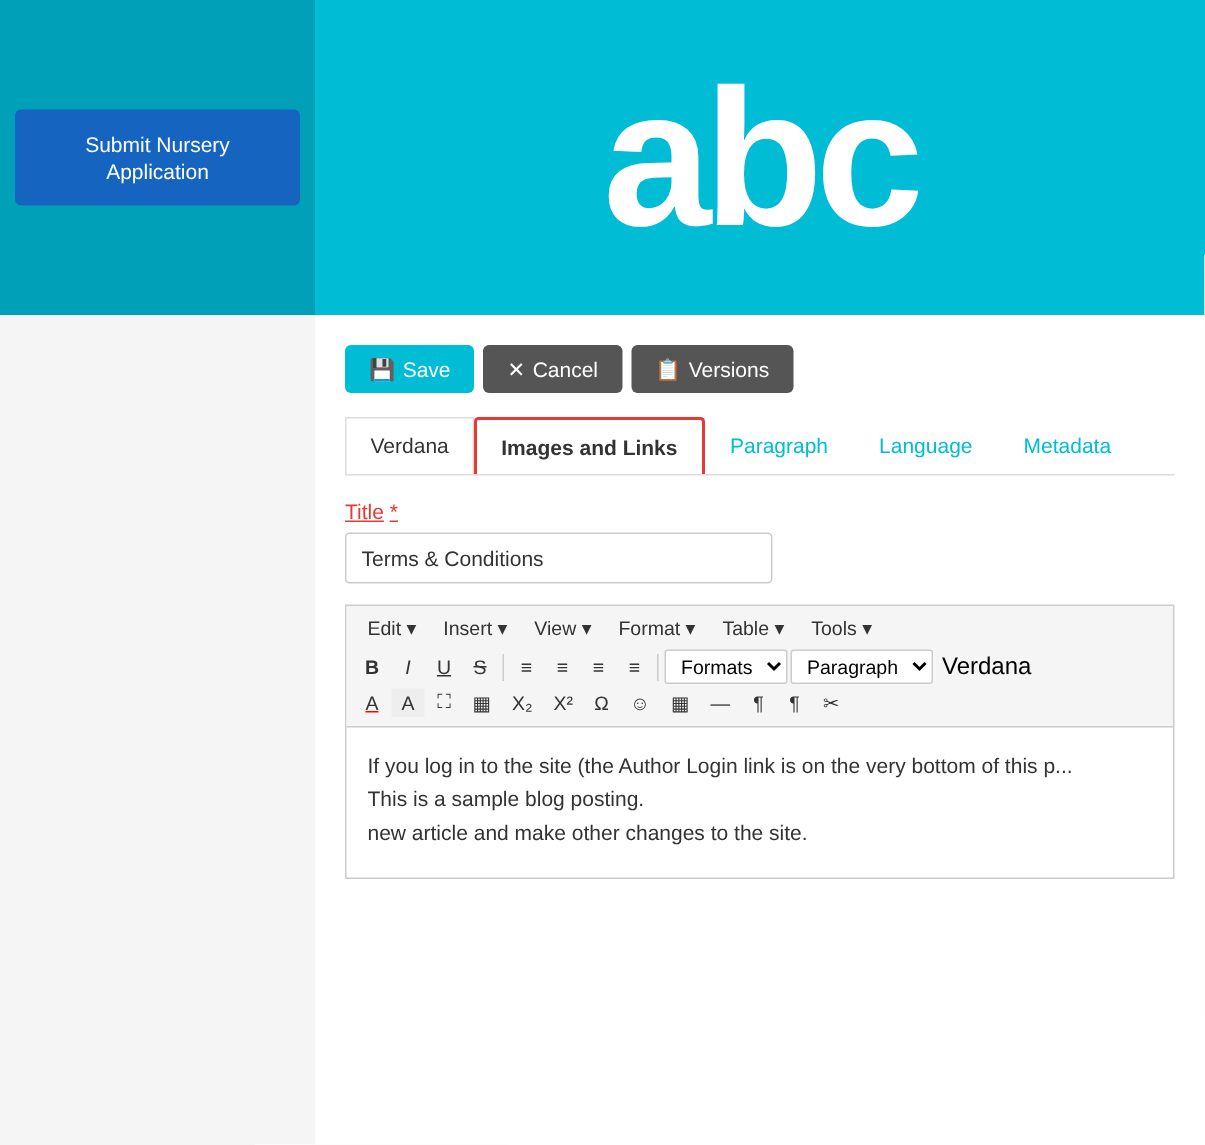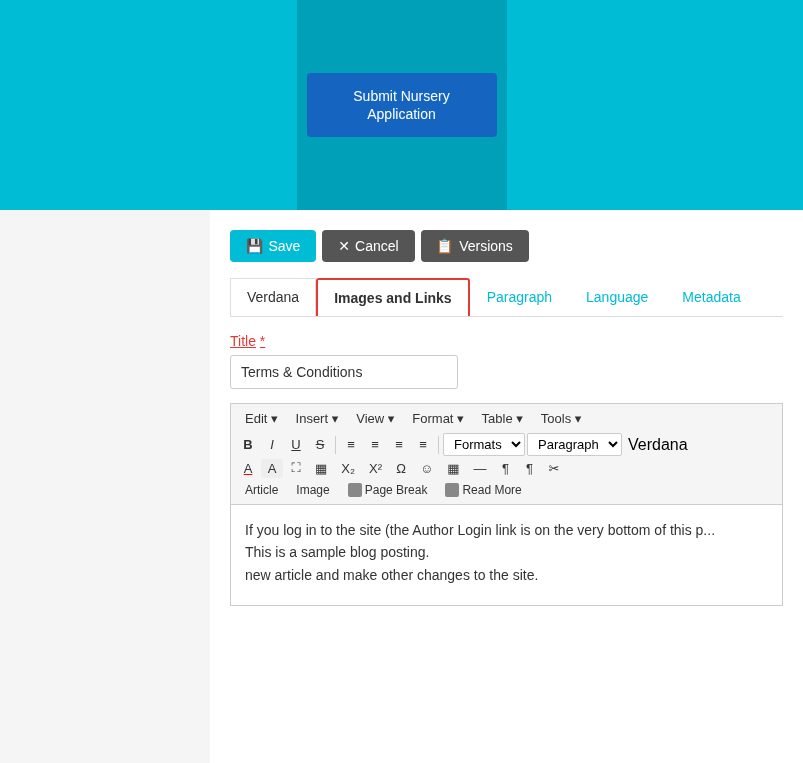--- a/index.html
+++ b/index.html
@@ -12,7 +12,6 @@
       position: relative;
       display: flex;
       align-items: center;
-      flex-direction: column;
     }
     .header-left {
       width: 210px;

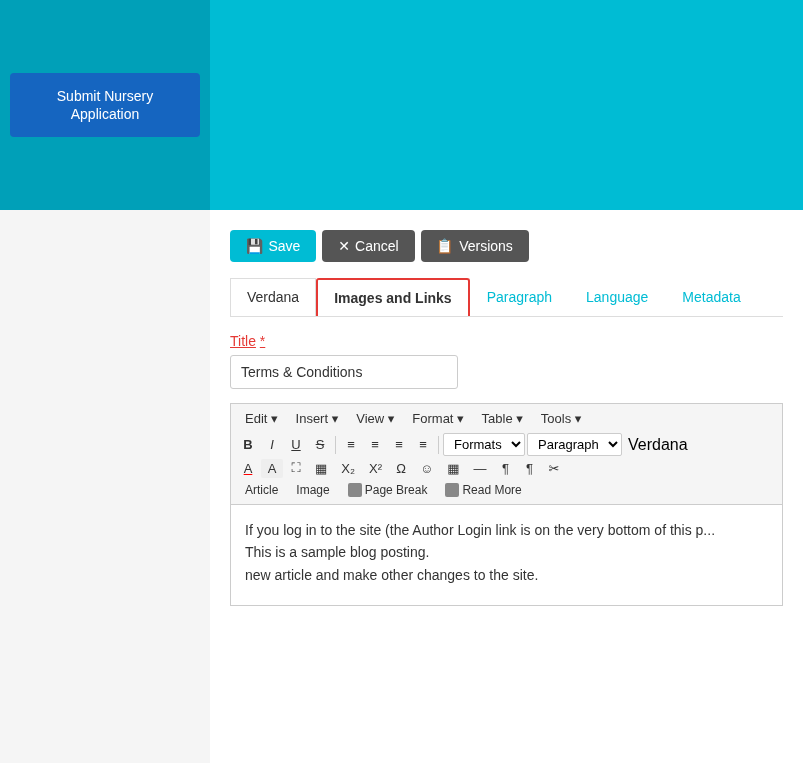--- a/index.html
+++ b/index.html
@@ -252,6 +252,9 @@
 <div class="header">
   <div class="header-left">
     <button class="submit-btn">Submit Nursery Application</button>
+  </div>
+  <div class="header-abc">
+    <span class="abc-text">abc</span>
   </div>
 </div>
 

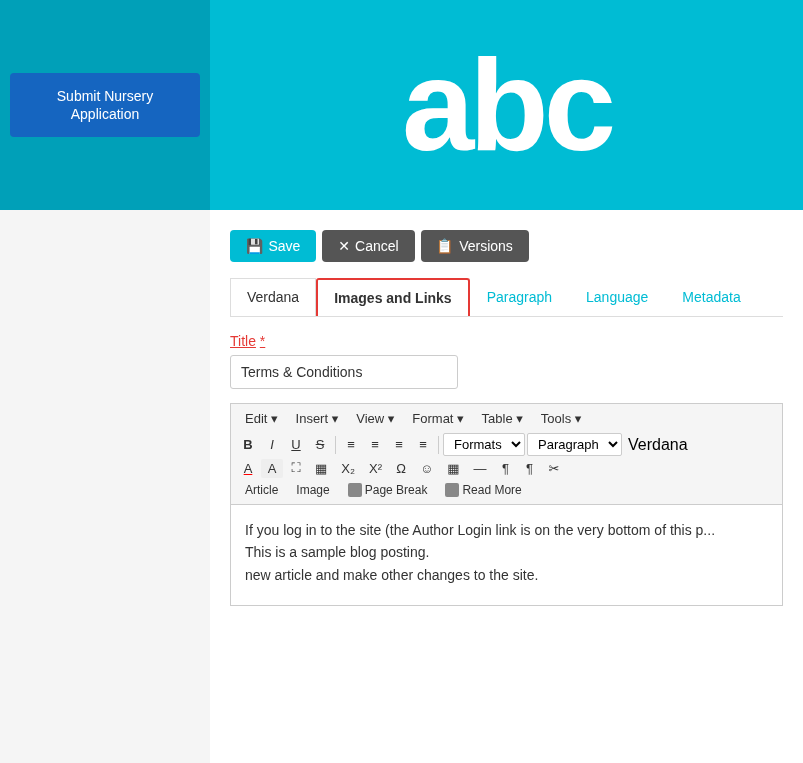--- a/index.html
+++ b/index.html
@@ -150,7 +150,7 @@
       text-decoration: underline;
     }
     .title-input {
-      width: 228px;
+      width: 285px;
       padding: 8px 10px;
       border: 1px solid #ccc;
       border-radius: 3px;

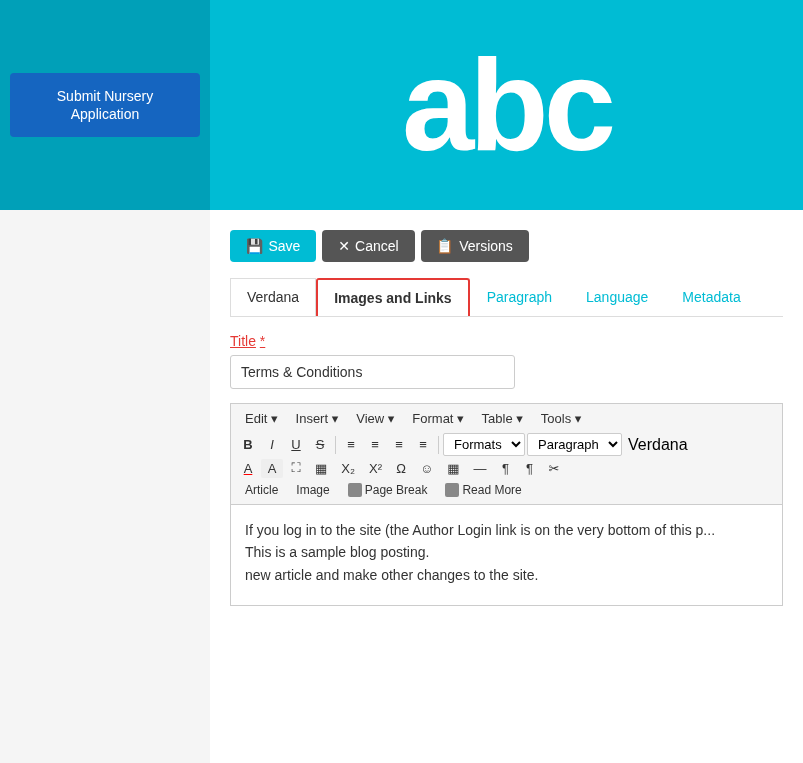--- a/index.html
+++ b/index.html
@@ -343,18 +343,6 @@
           <button class="fmt-btn">✂</button>
         </div>
 
-        <div class="editor-actions-row">
-          <span class="action-item">Article</span>
-          <span class="action-item">Image</span>
-          <span class="action-item">
-            <span style="width:14px;height:14px;background:#888;display:inline-block;border-radius:2px;"></span>
-            <span>Page Break</span>
-          </span>
-          <span class="action-item">
-            <span style="width:14px;height:14px;background:#888;display:inline-block;border-radius:2px;"></span>
-            <span>Read More</span>
-          </span>
-        </div>
 
       </div>
 

